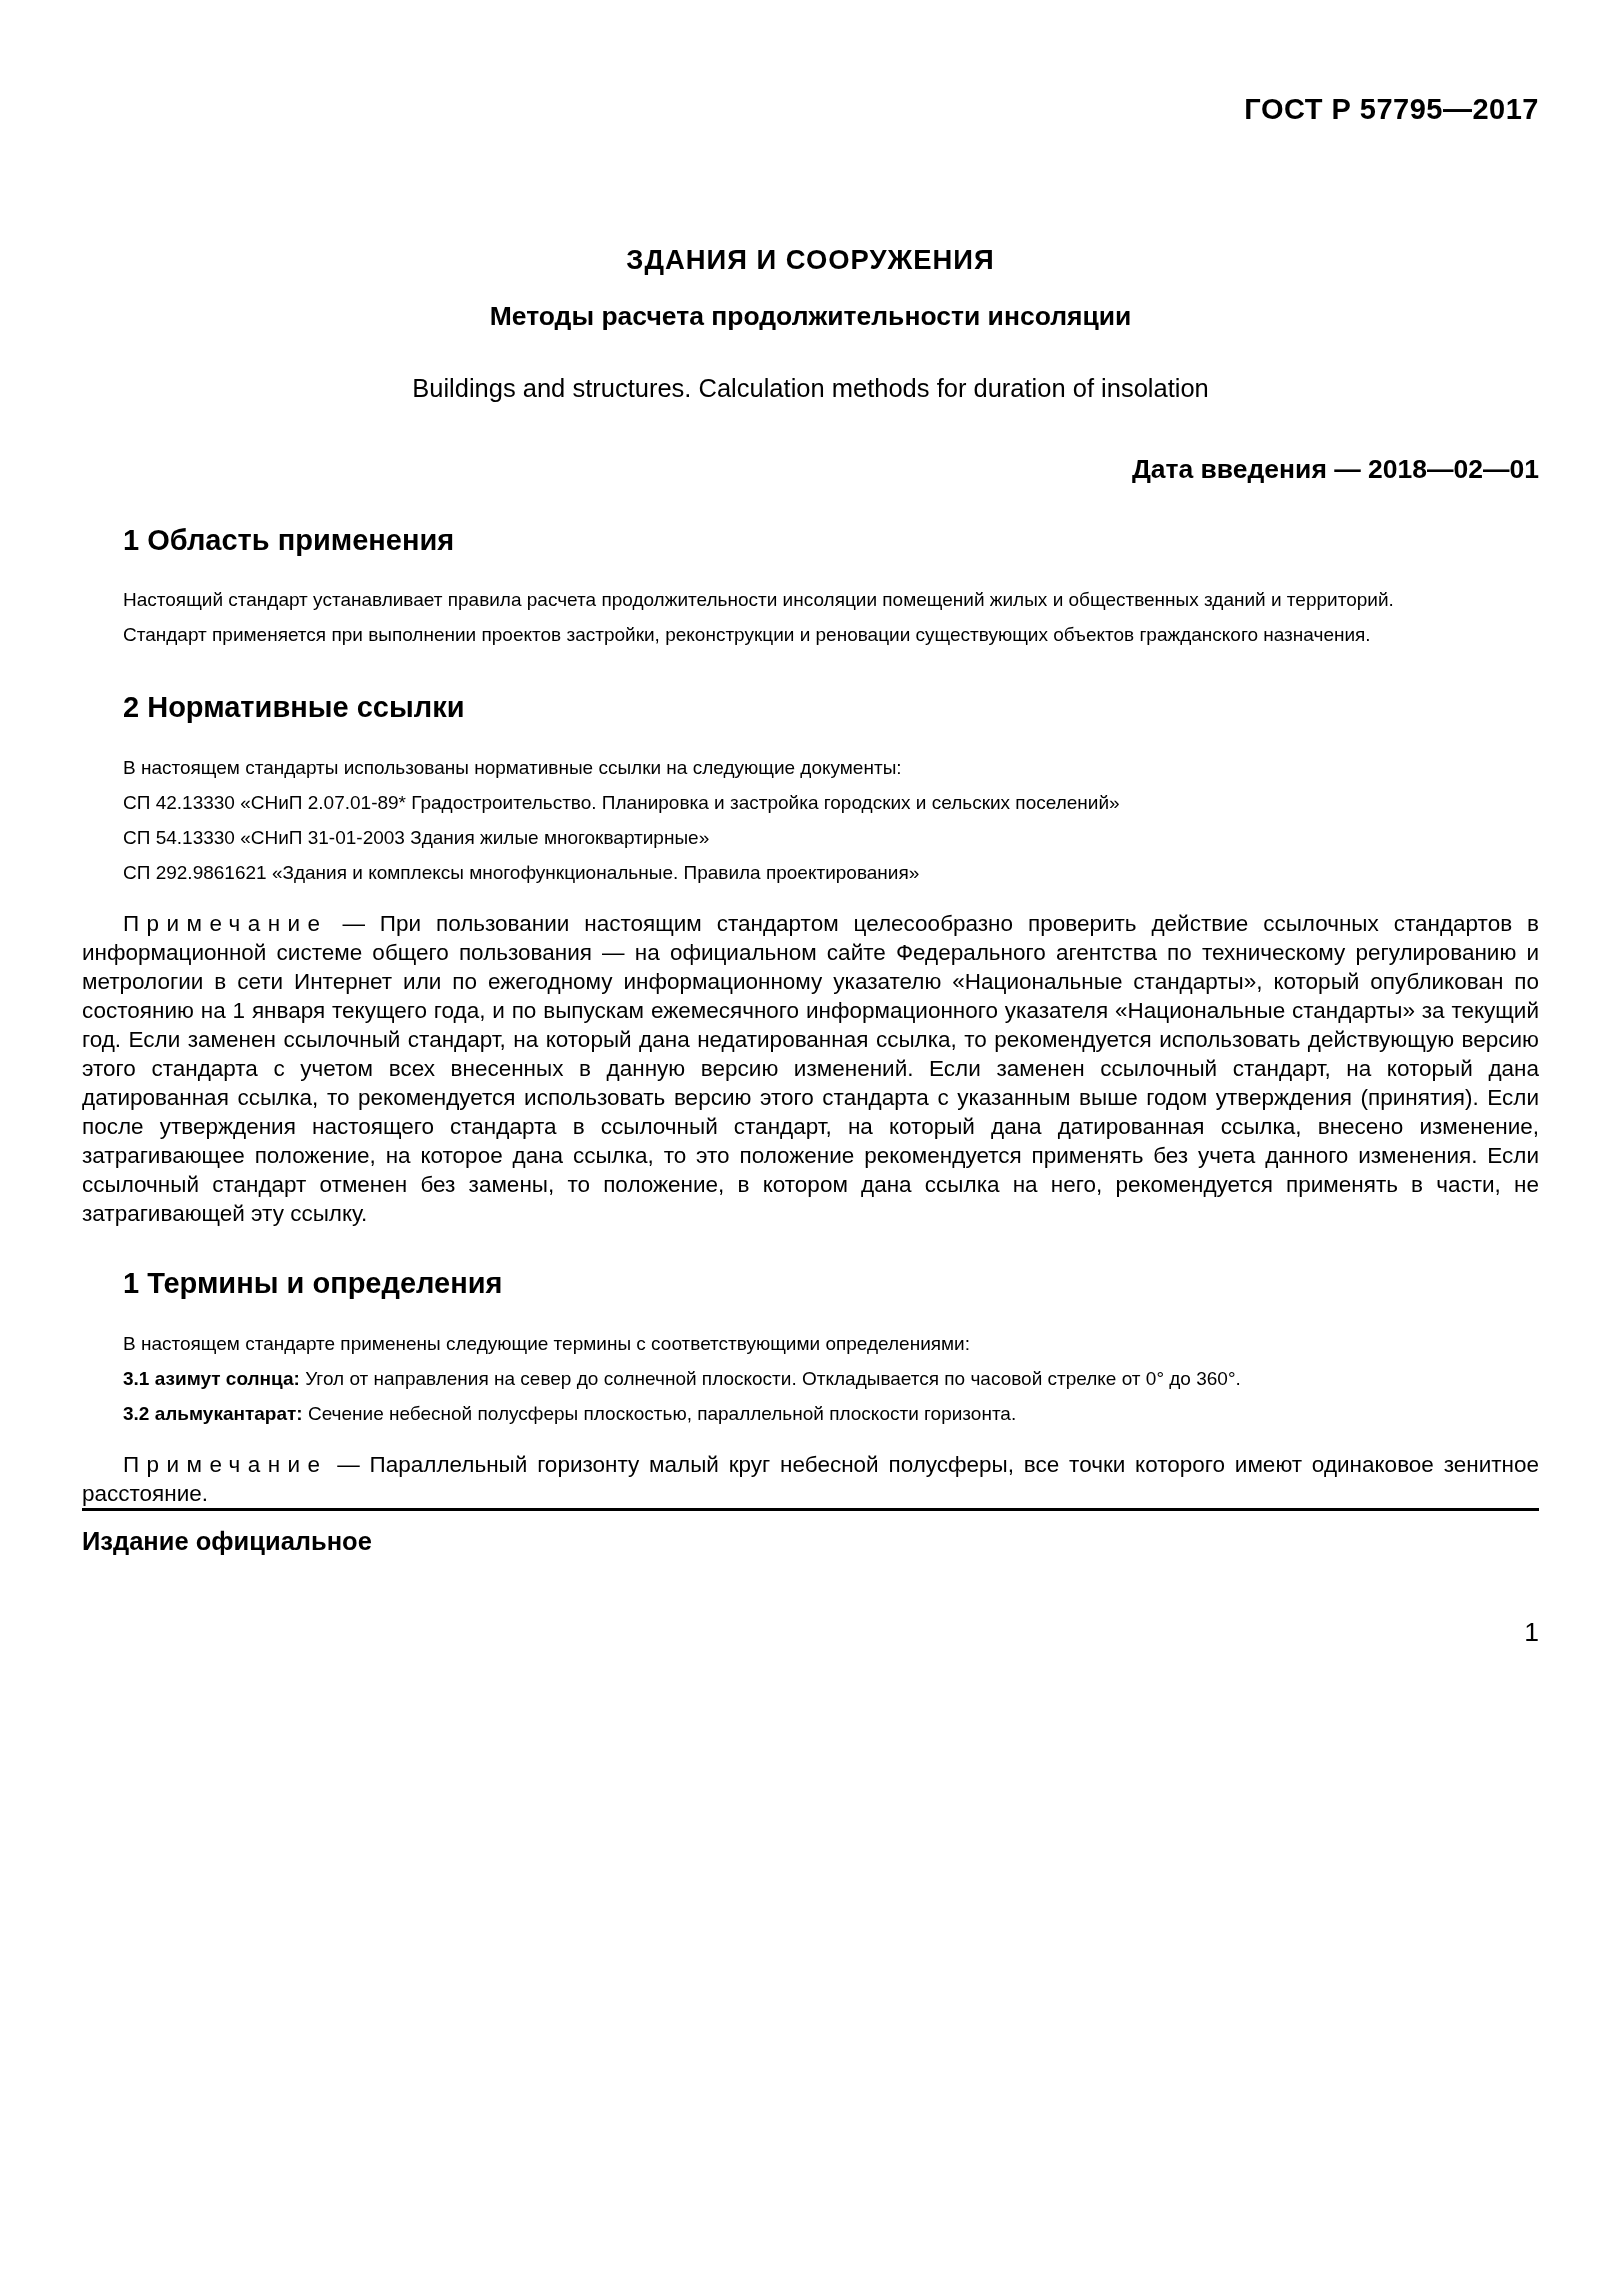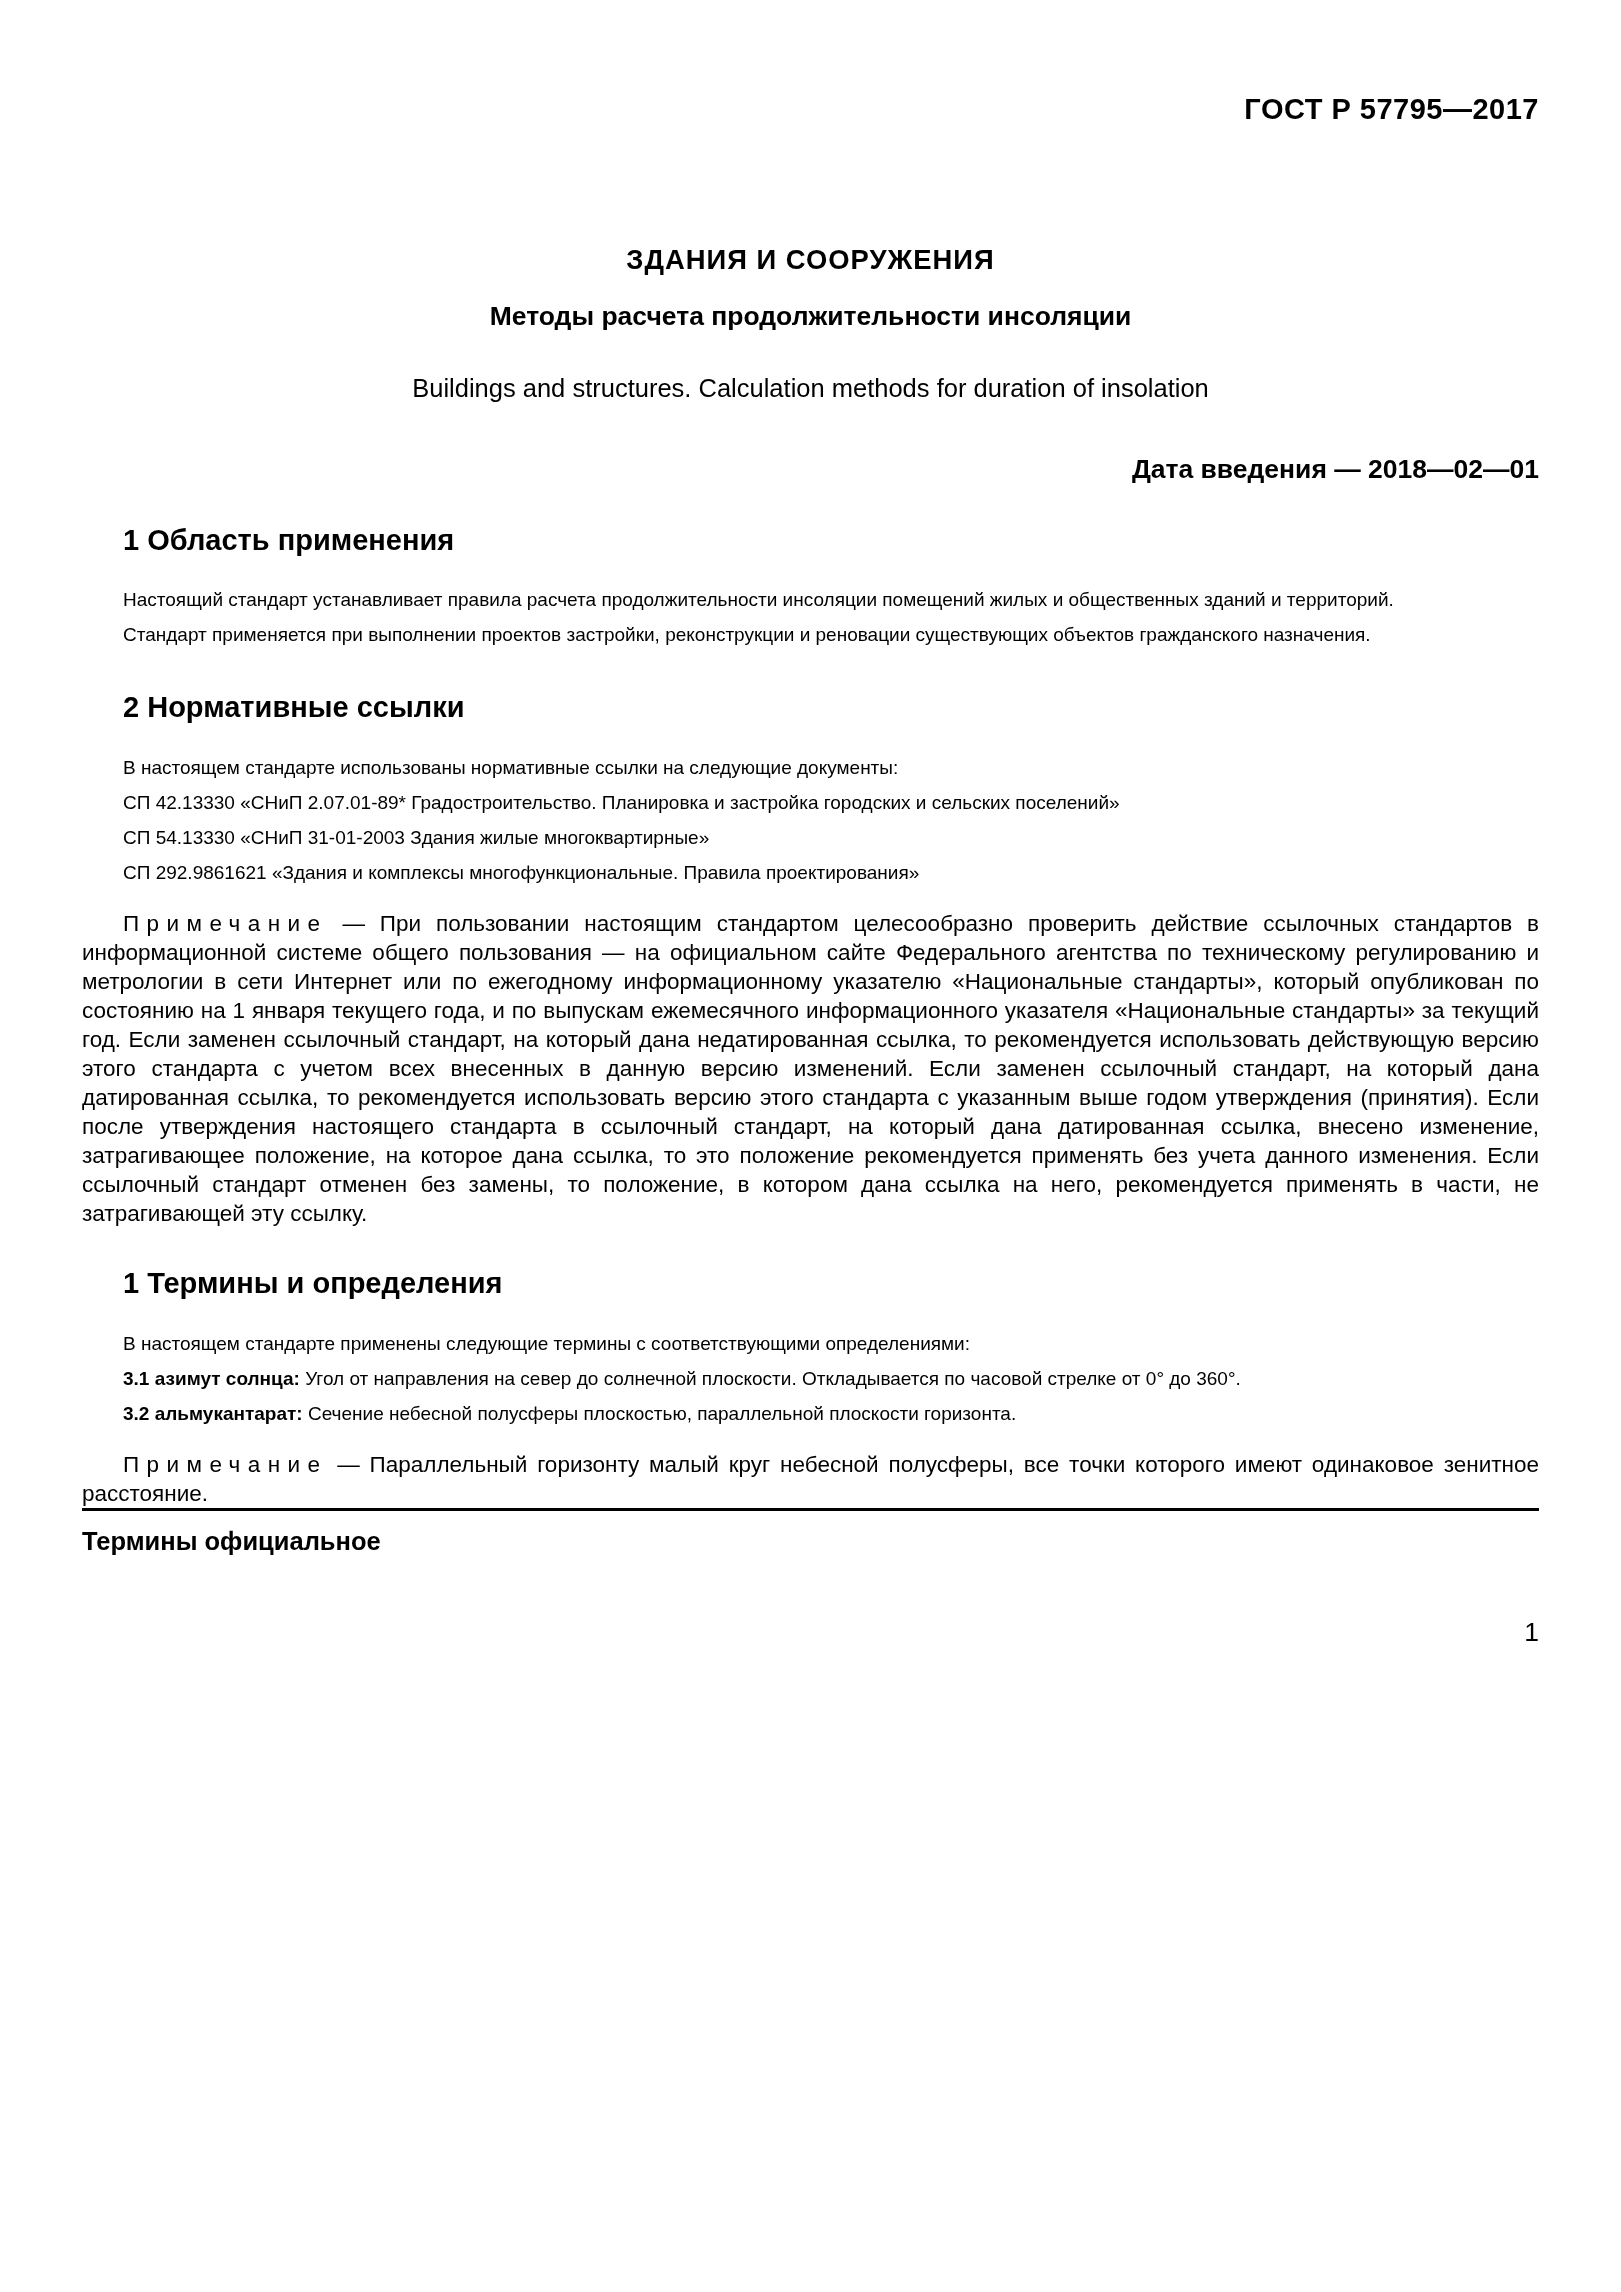--- a/index.html
+++ b/index.html
@@ -140,7 +140,7 @@
   <p class="body-p">Стандарт применяется при выполнении проектов застройки, реконструкции и реновации существующих объектов гражданского назначения.</p>
 
   <div class="section-heading">2 Нормативные ссылки</div>
-  <p class="body-p">В настоящем стандарте использованы нормативные ссылки на следующие документы:</p>
+  <p class="body-p">В настоящем стандарты использованы нормативные ссылки на следующие документы:</p>
   <p class="body-p">СП 42.13330 «СНиП 2.07.01-89* Градостроительство. Планировка и застройка городских и сельских поселений»</p>
   <p class="body-p">СП 54.13330 «СНиП 31-01-2003 Здания жилые многоквартирные»</p>
   <p class="body-p">СП 292.9861621 «Здания и комплексы многофункциональные. Правила проектирования»</p>

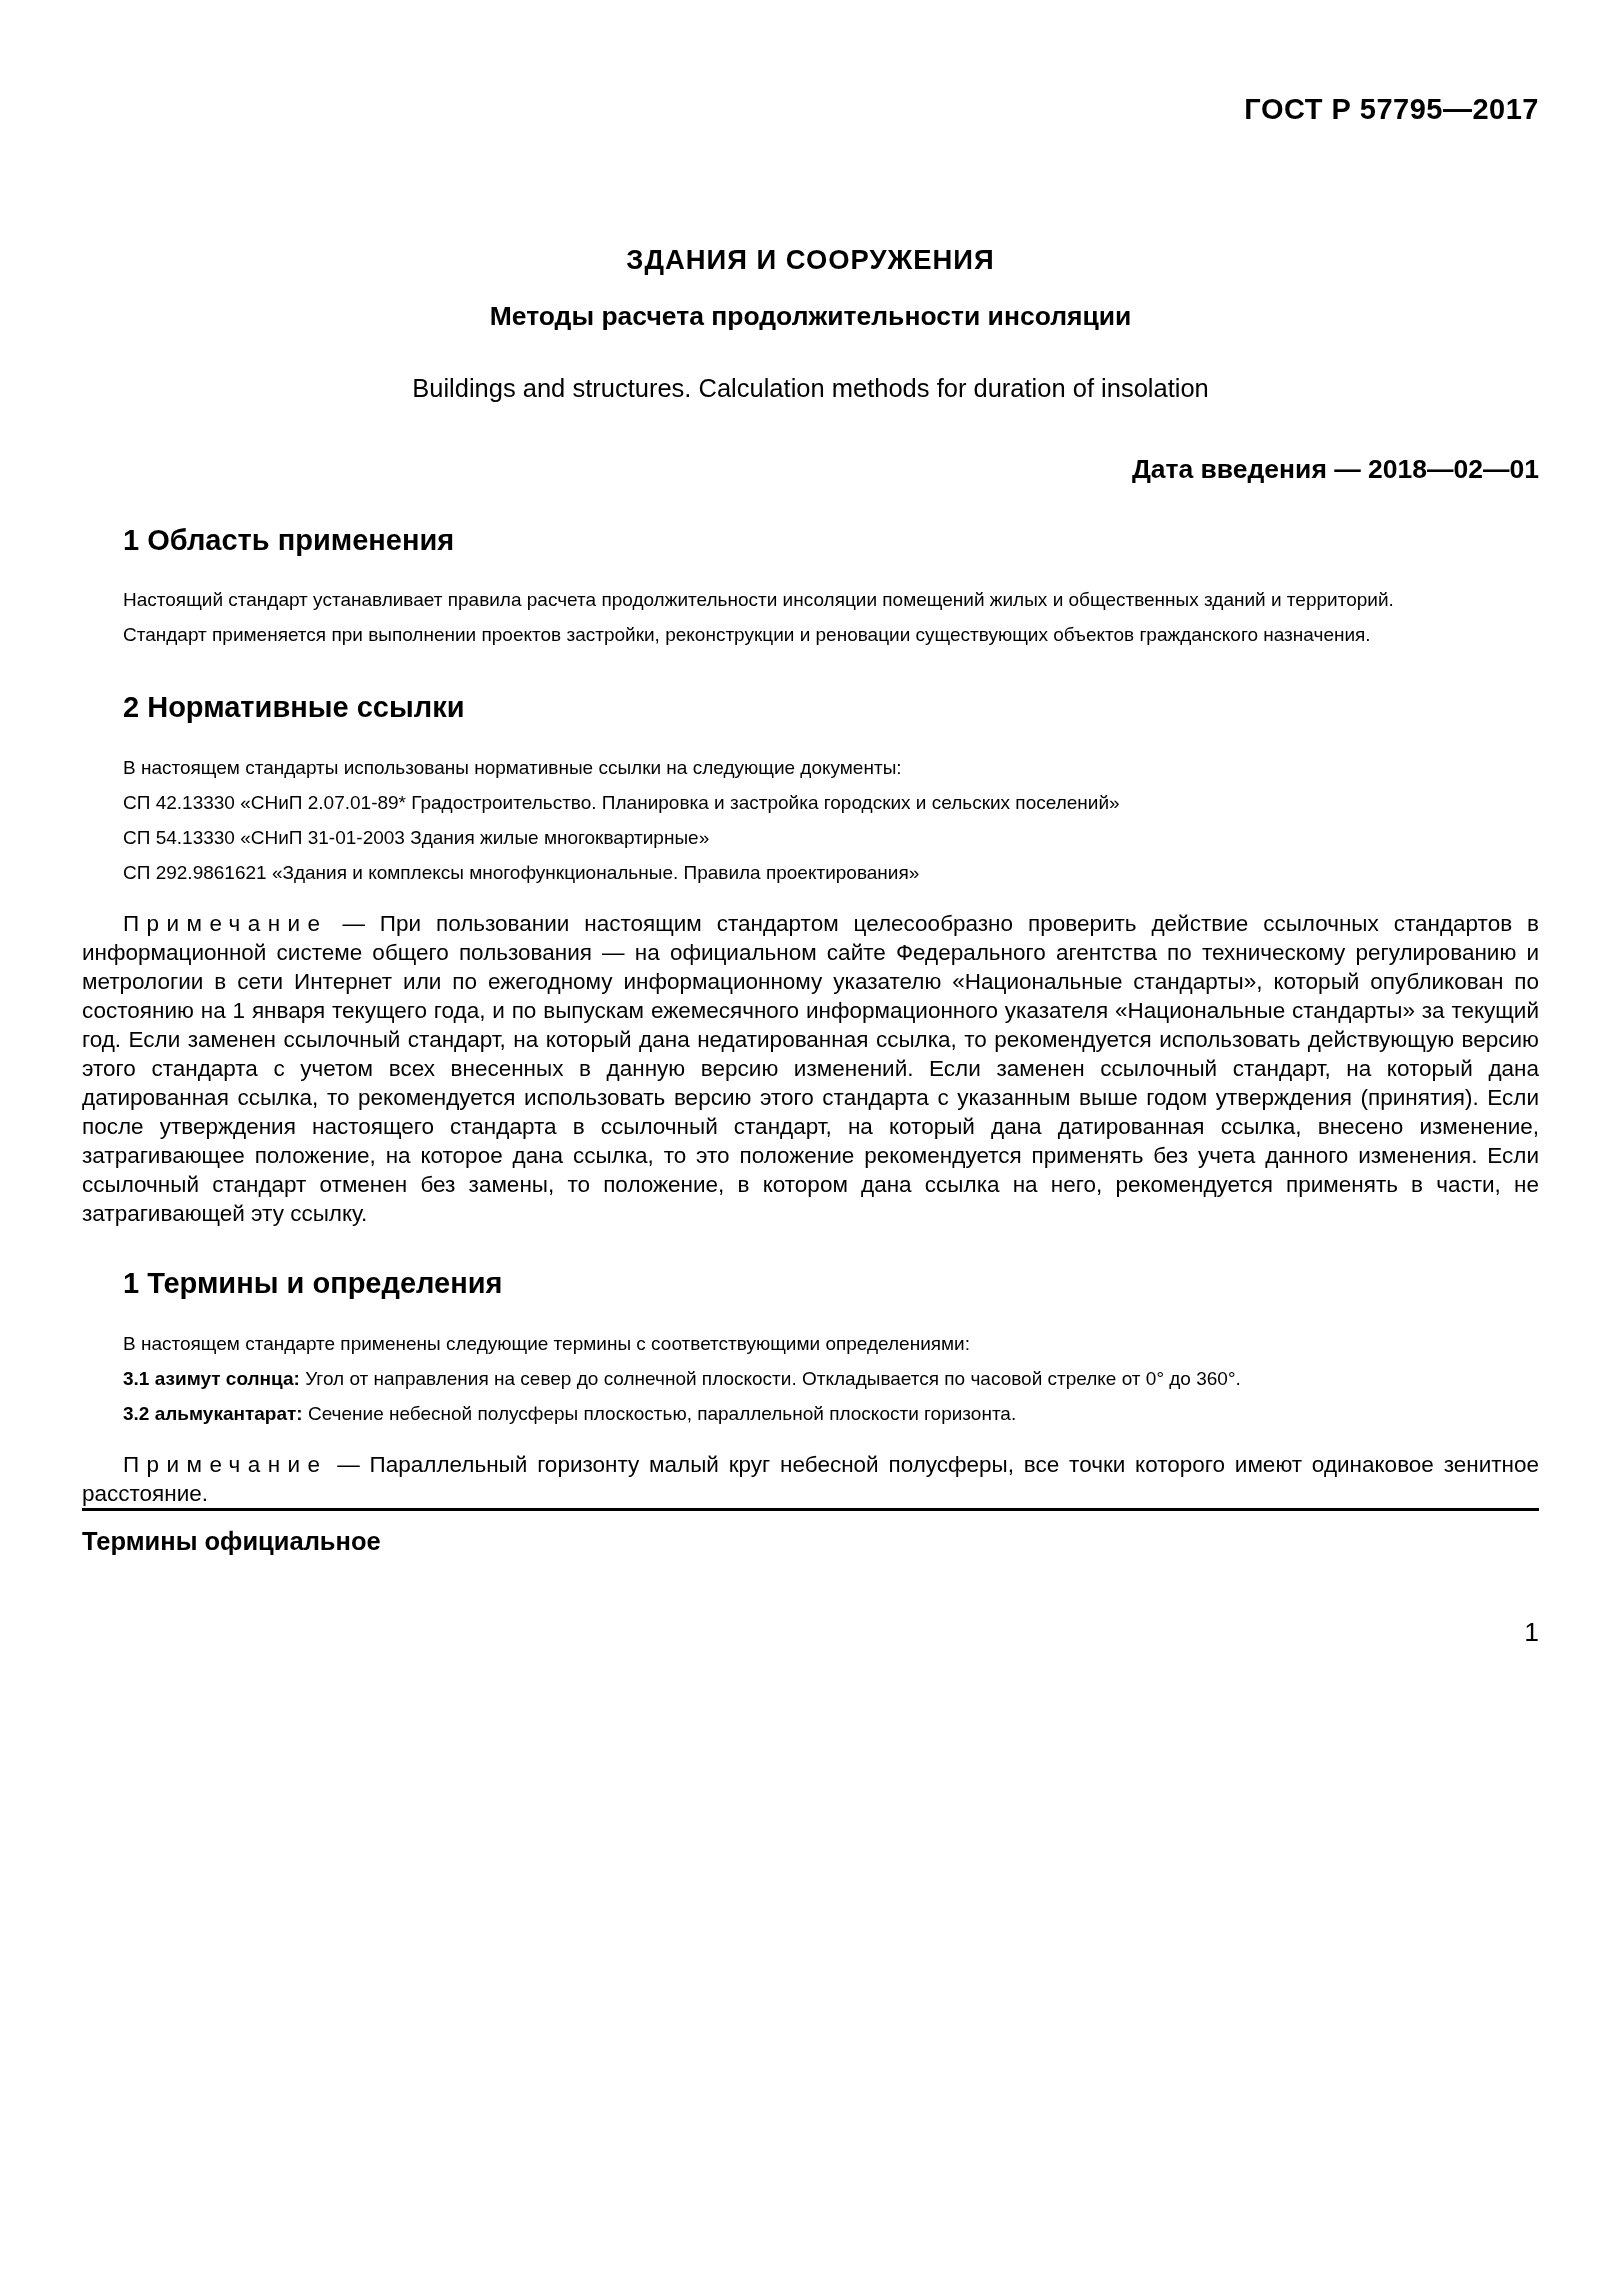--- a/index.html
+++ b/index.html
@@ -172,7 +172,7 @@
 
   <div class="footer">
     <div class="rule-thin"></div>
-    <div class="footer-label">Термины официальное</div>
+    <div class="footer-label">Издание официальное</div>
     <div class="page-number">1</div>
   </div>
 

